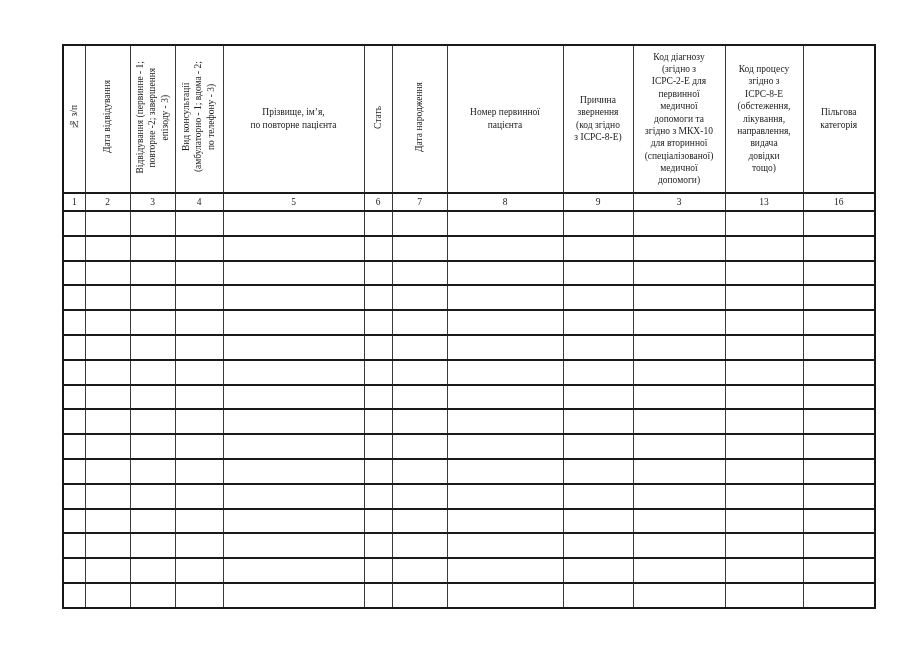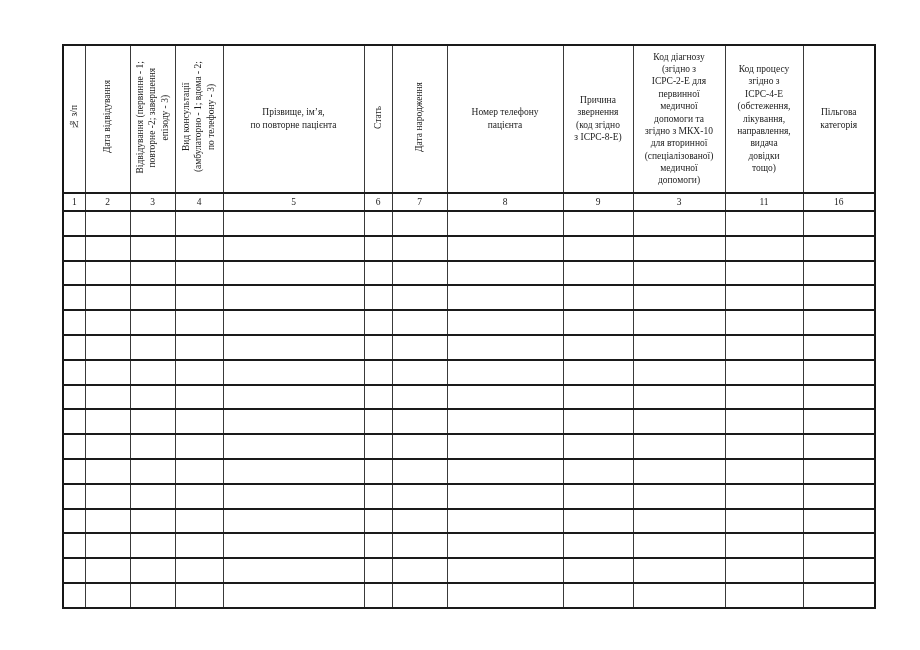--- a/index.html
+++ b/index.html
@@ -134,7 +134,7 @@
 допомоги)</span></th>
           <th data-name="column-header-11"><span class="h-label" data-name="column-header-label">Код процесу
 згідно з
-ICPC-4-E
+ICPC-8-E
 (обстеження,
 лікування,
 направлення,

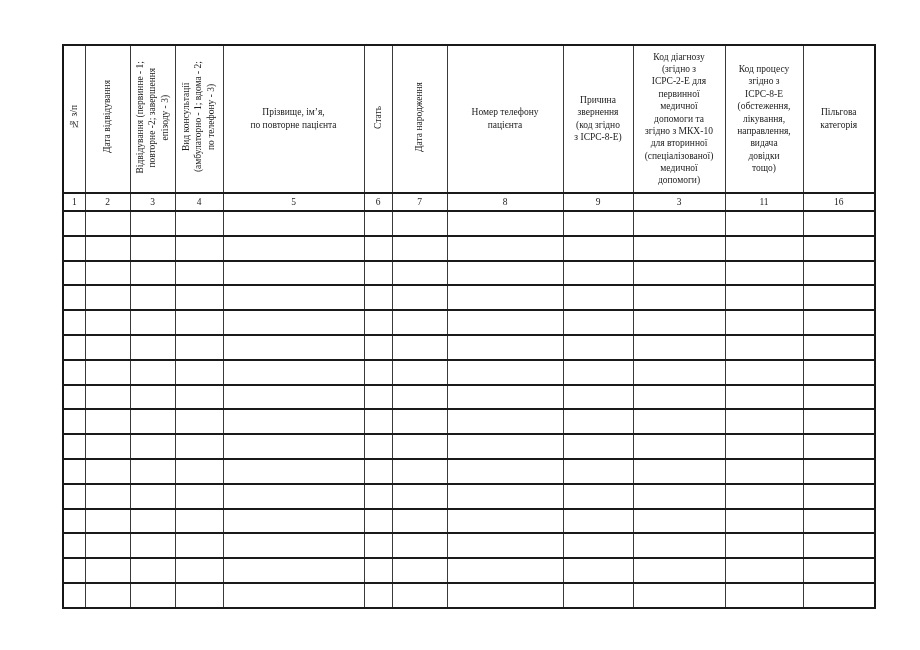--- a/index.html
+++ b/index.html
@@ -115,7 +115,7 @@
 по повторне пацієнта</span></th>
           <th data-name="column-header-6"><span class="vert" data-name="column-header-label">Стать</span></th>
           <th data-name="column-header-7"><span class="vert" data-name="column-header-label">Дата народження</span></th>
-          <th data-name="column-header-8"><span class="h-label" data-name="column-header-label">Номер телефону
+          <th data-name="column-header-8"><span class="h-label" data-name="column-header-label">Номер первинної
 пацієнта</span></th>
           <th data-name="column-header-9"><span class="h-label" data-name="column-header-label">Причина
 звернення

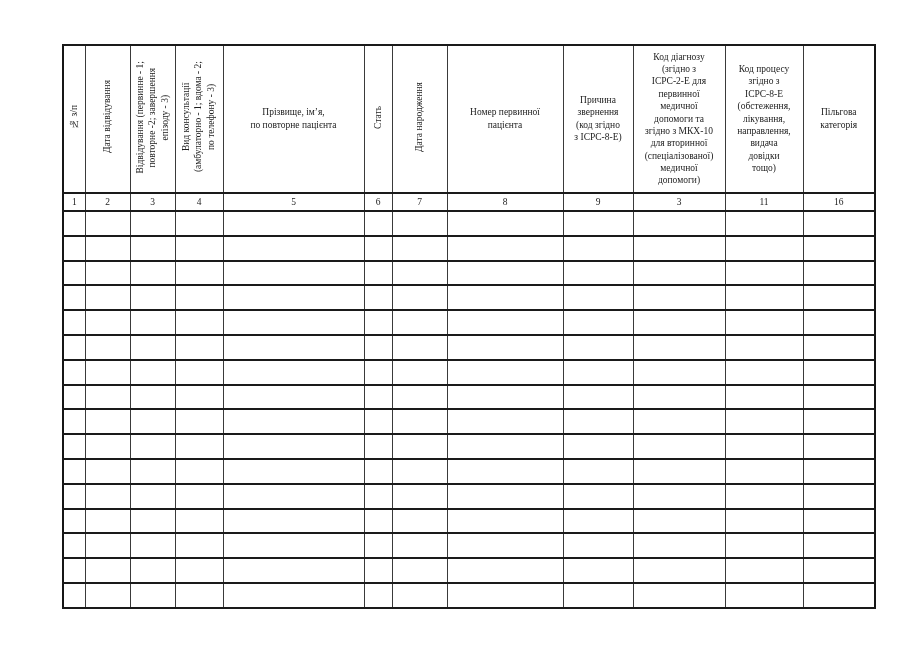--- a/index.html
+++ b/index.html
@@ -155,7 +155,7 @@
           <td data-name="column-number-8">8</td>
           <td data-name="column-number-9">9</td>
           <td data-name="column-number-10">3</td>
-          <td data-name="column-number-11">11</td>
+          <td data-name="column-number-11">13</td>
           <td data-name="column-number-12">16</td>
         </tr>
     </thead>

